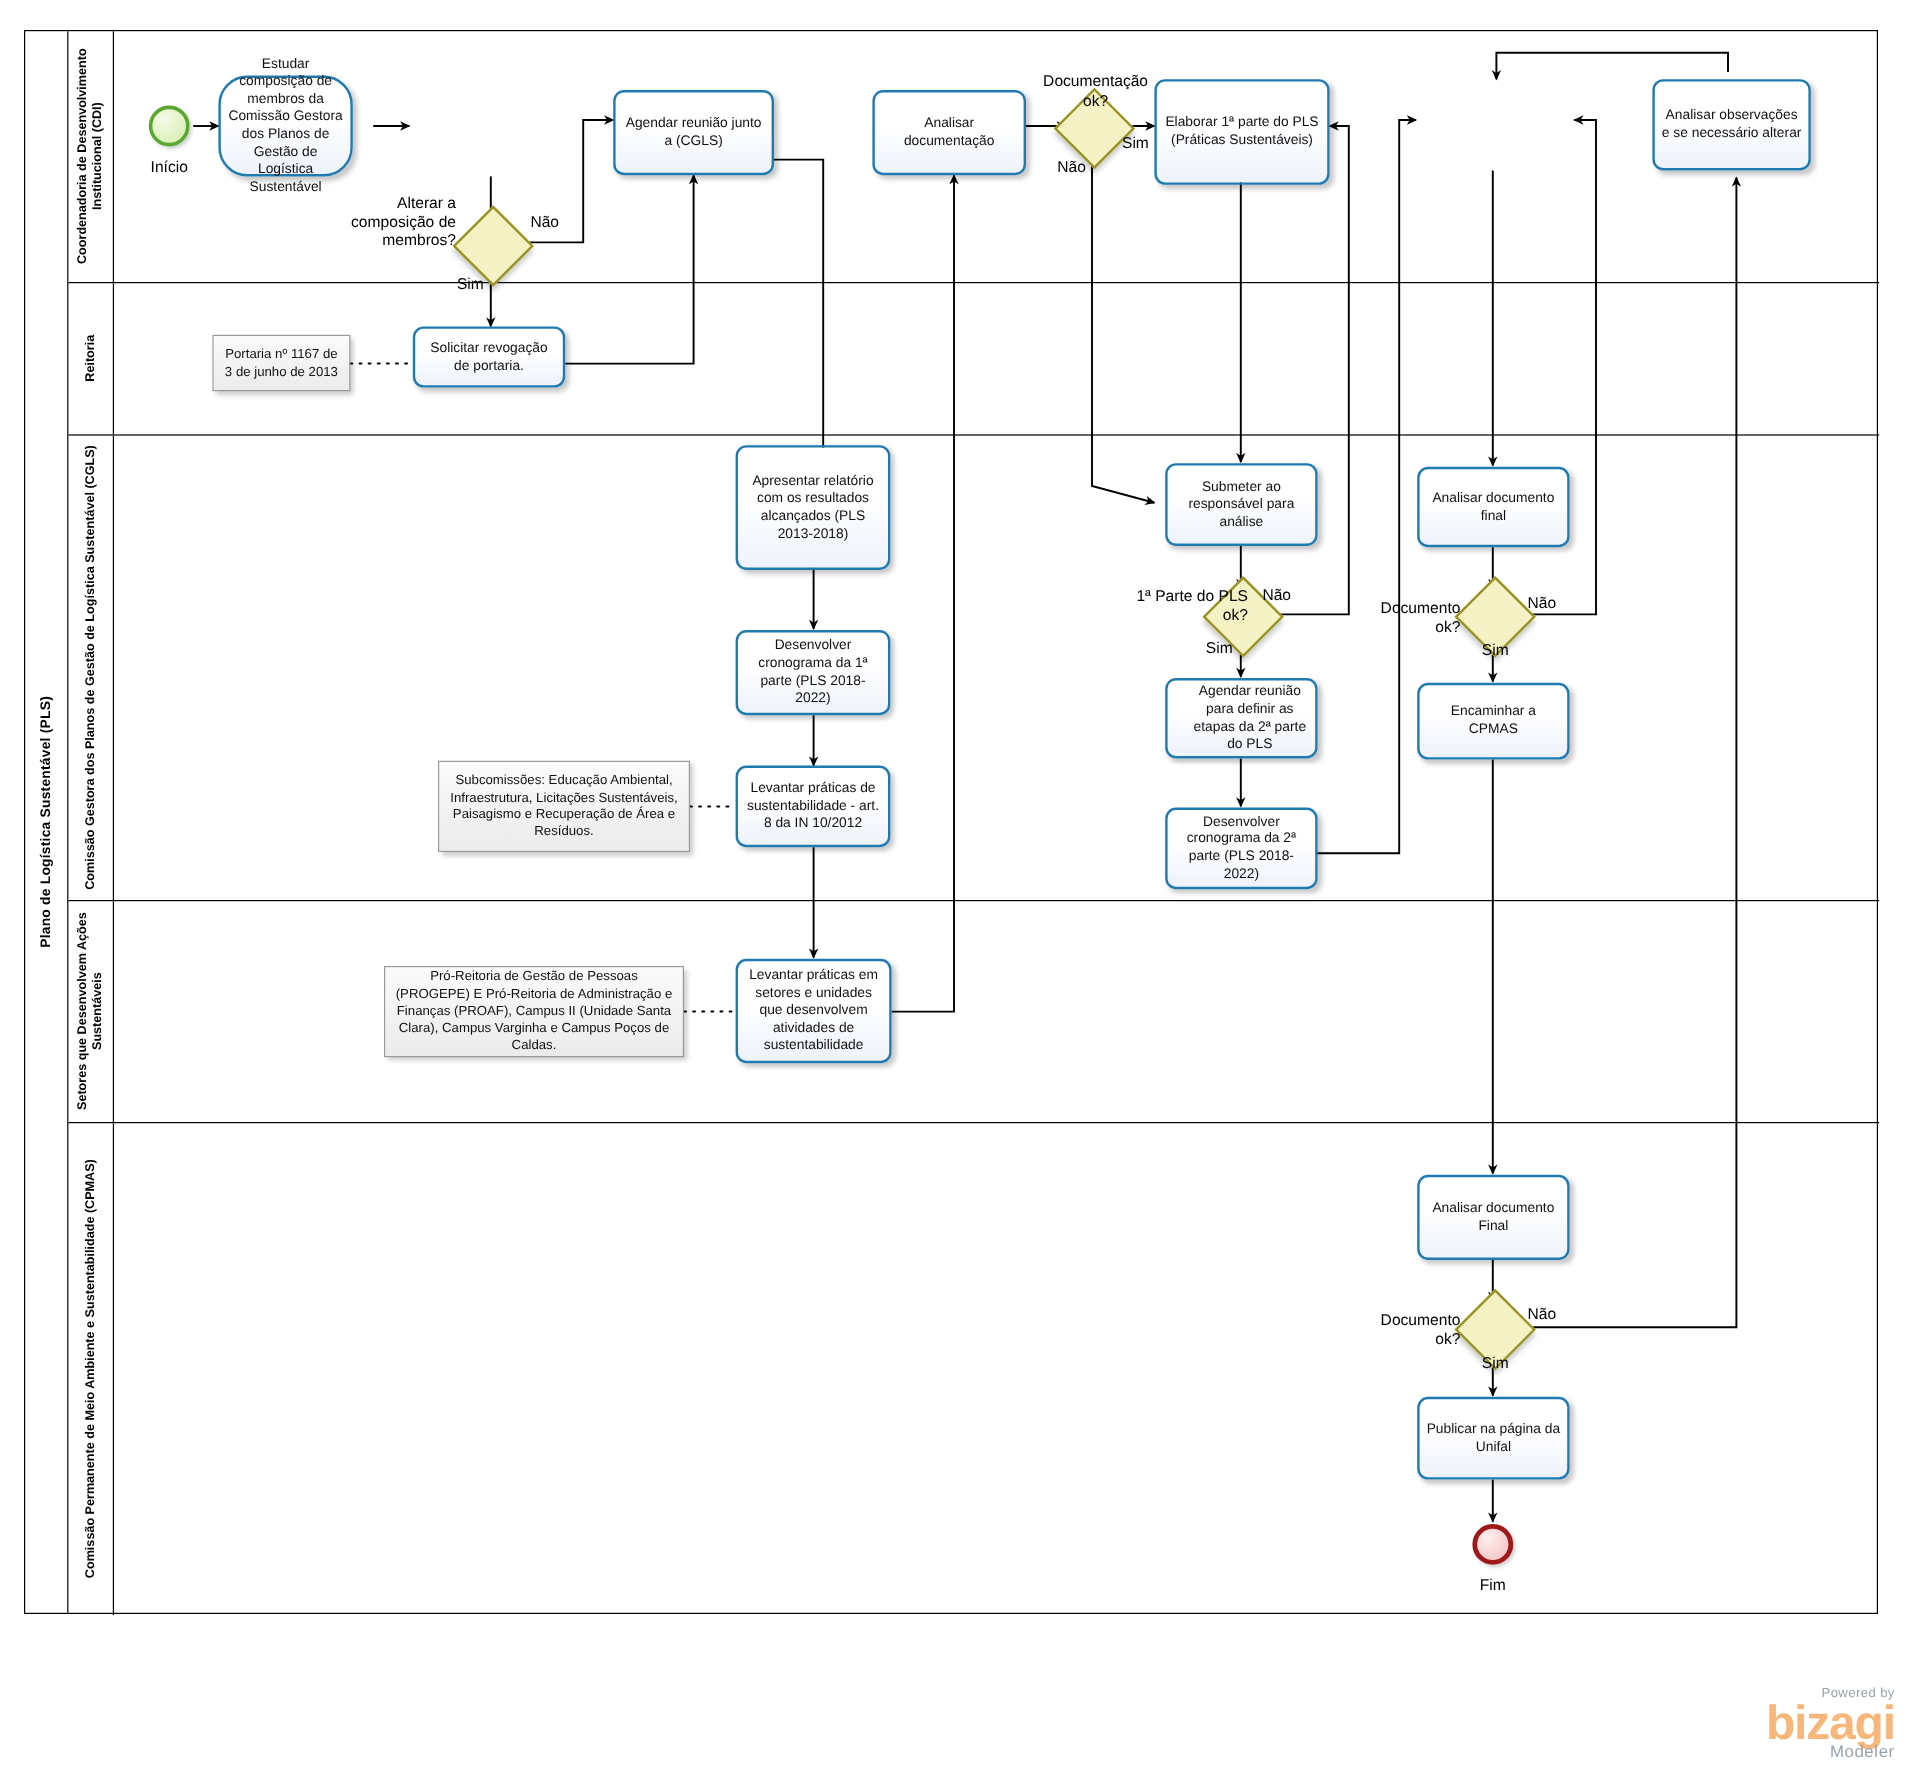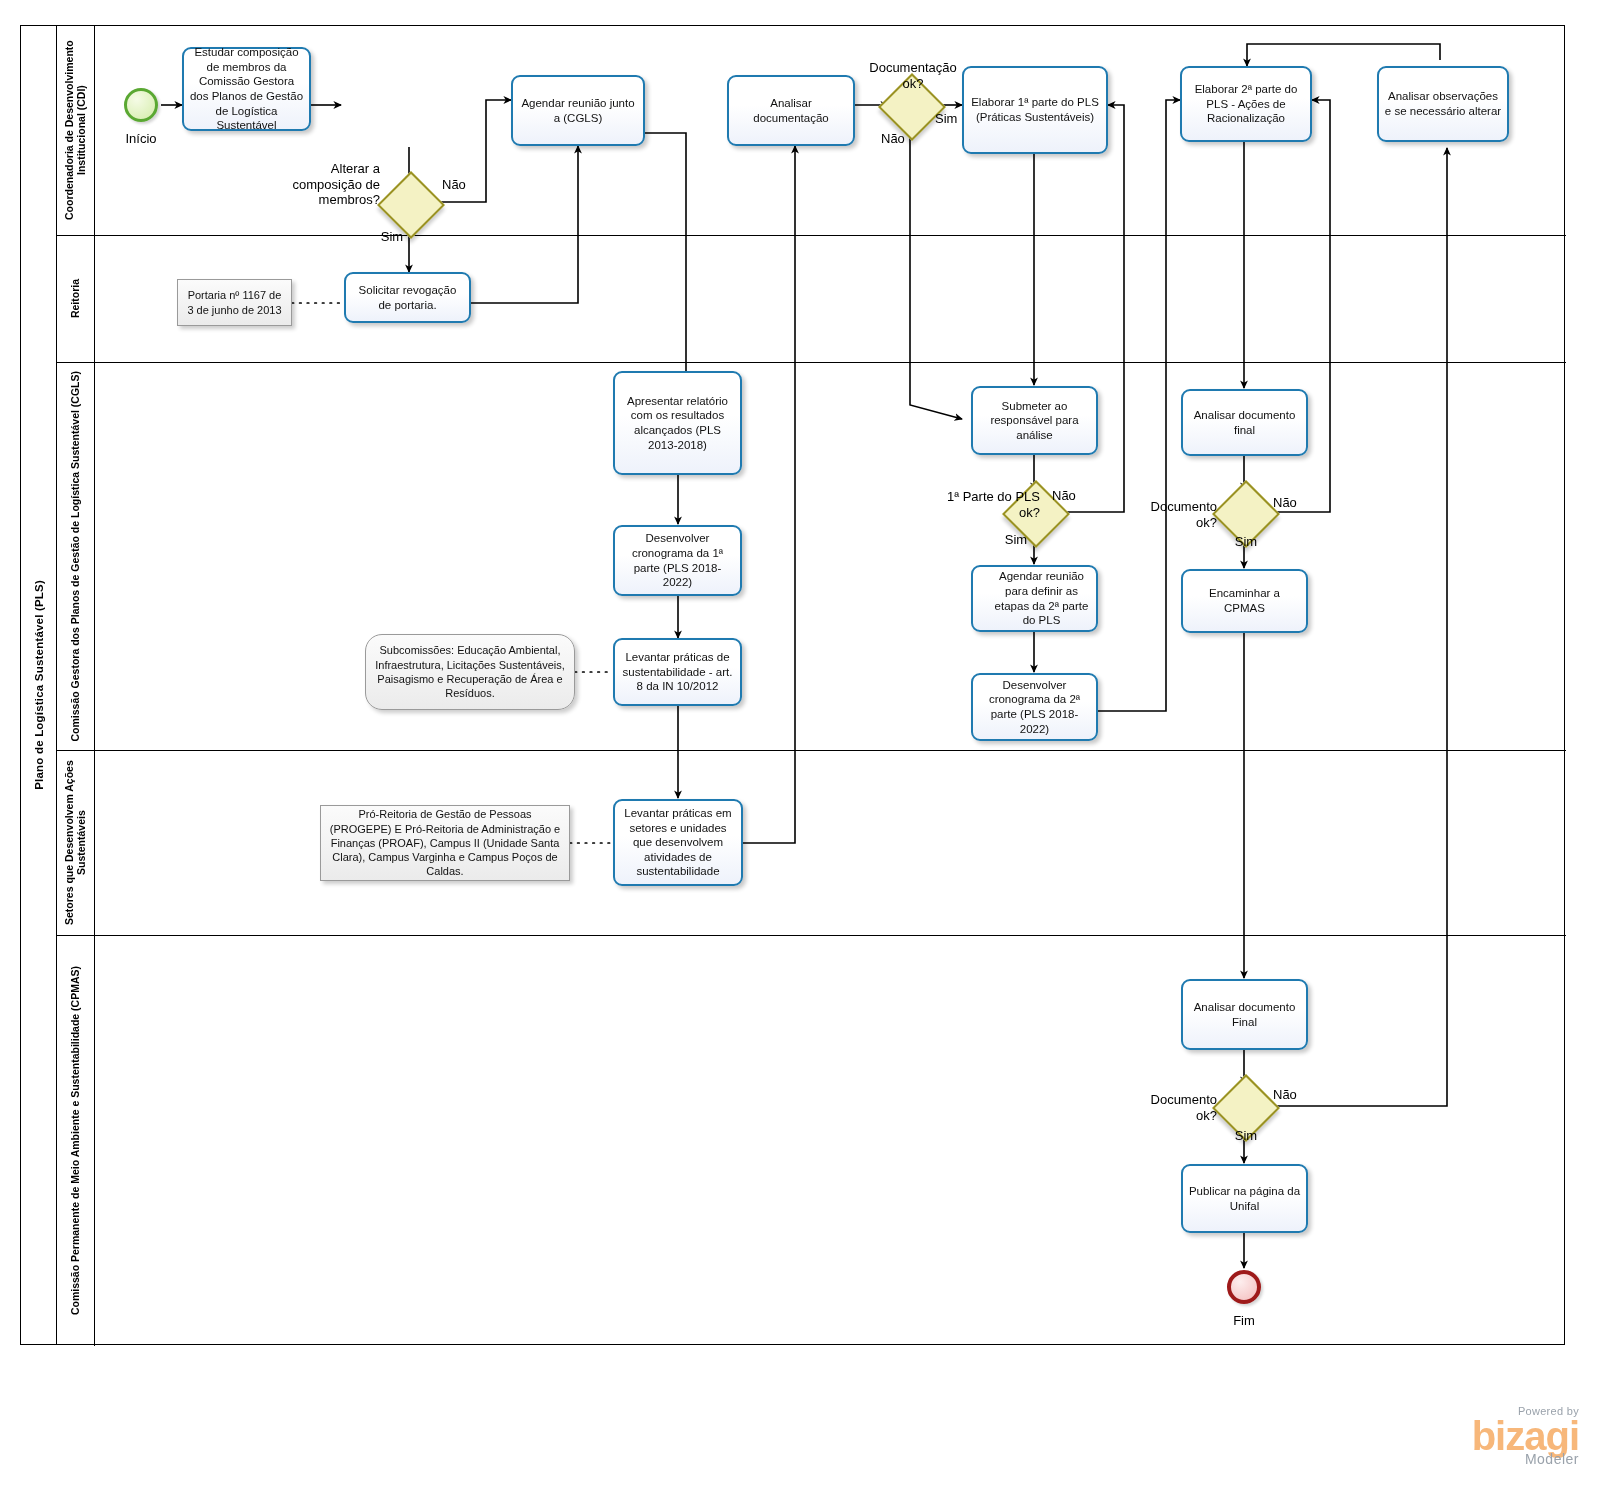--- a/index.html
+++ b/index.html
@@ -178,7 +178,7 @@
   <div class="event end" style="left:1227px;top:1270px;"></div>
   <div class="lbl c" style="left:1207px;top:1313px;width:74px;">Fim</div>
 
-  <div class="task" style="left:182px;top:47px;width:129px;height:84px;">Estudar composição de membros da Comissão Gestora dos Planos de Gestão de Logística Sustentável</div>
+  <div class="task" style="left:182px;top:63px;width:112px;height:84px;border-radius:24px;">Estudar composição de membros da Comissão Gestora dos Planos de Gestão de Logística Sustentável</div>
 
 
   <div class="task" style="left:511px;top:75px;width:134px;height:71px;">Agendar reunião junto a (CGLS)</div>

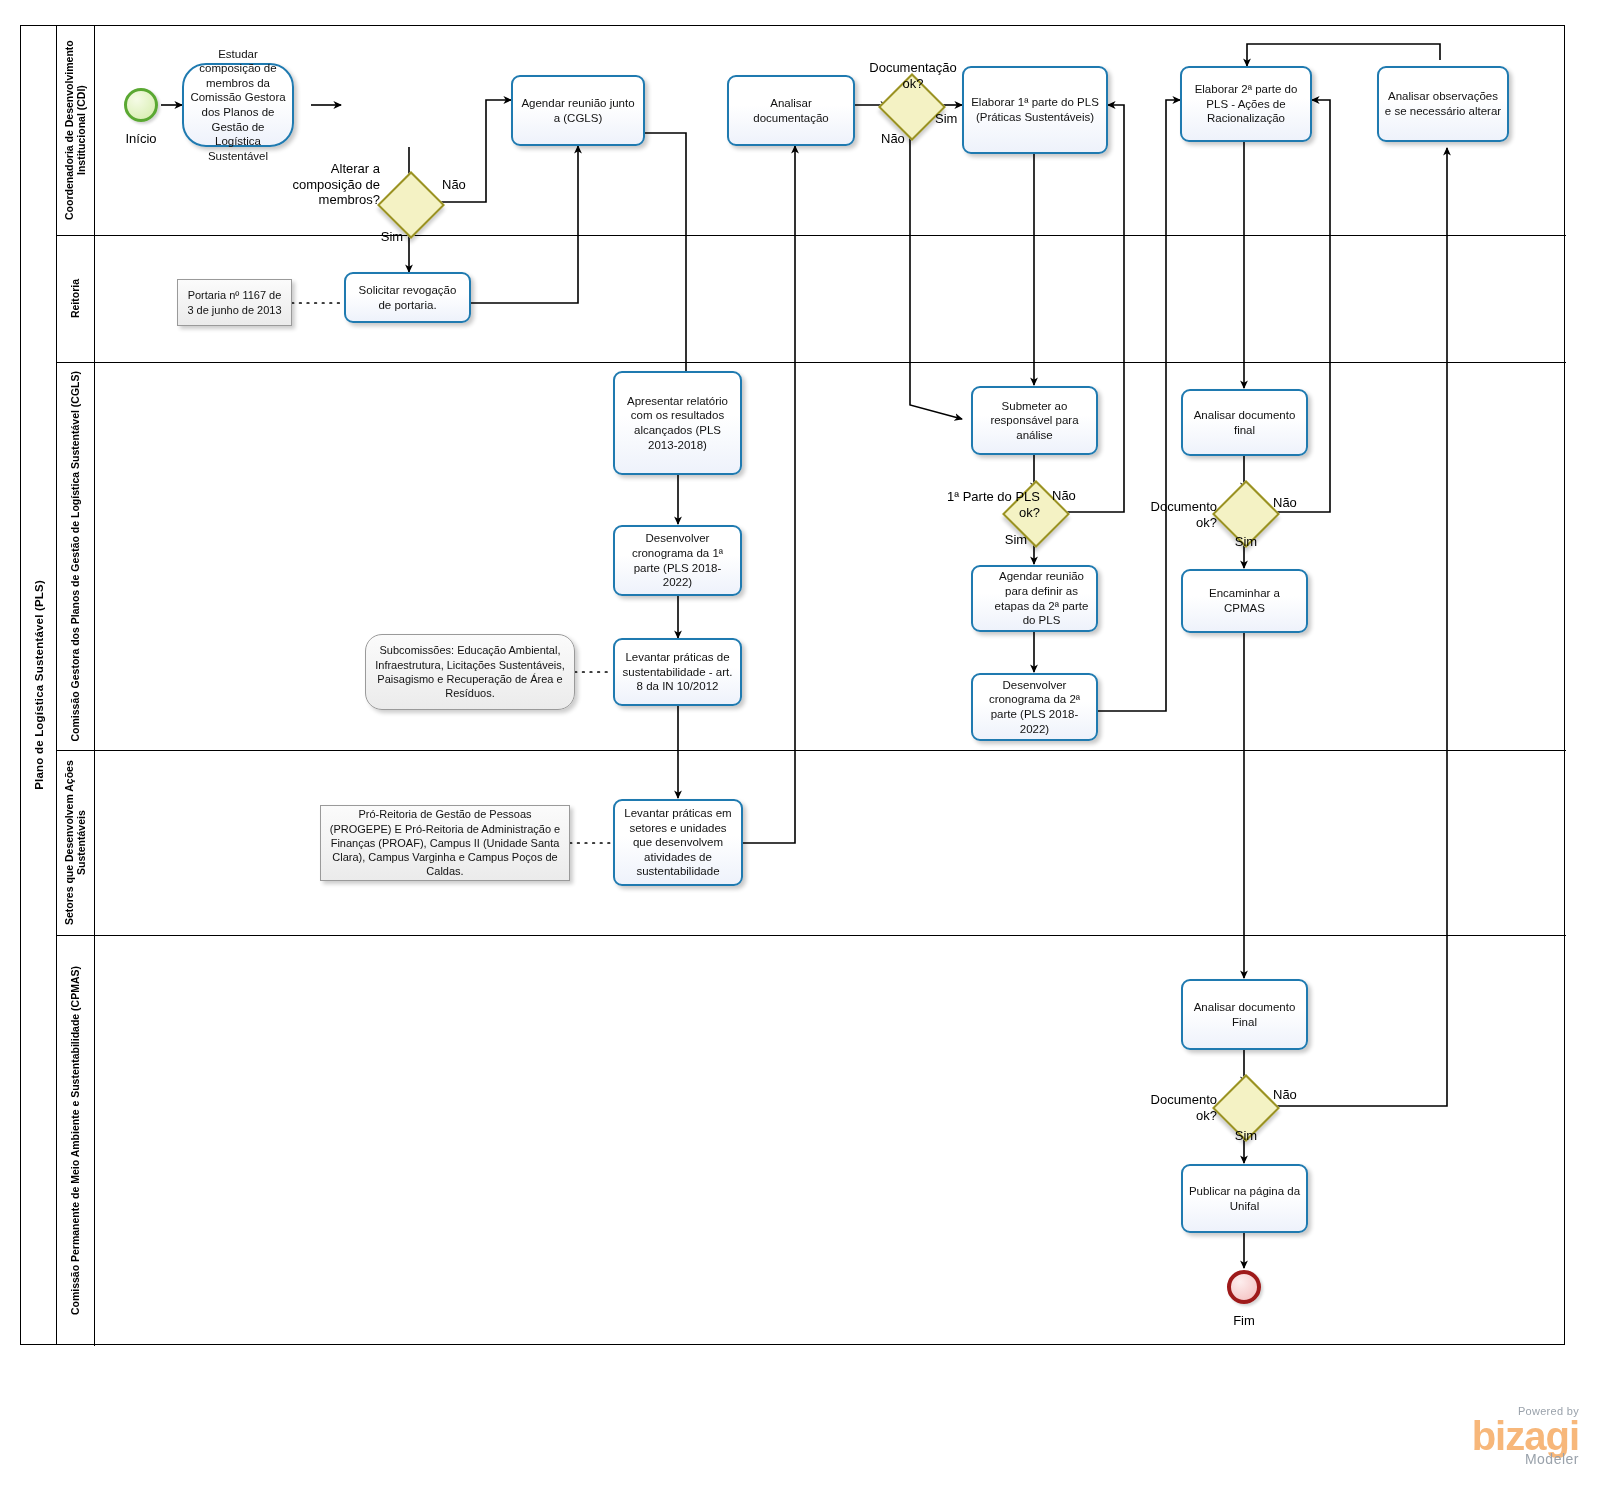--- a/index.html
+++ b/index.html
@@ -187,7 +187,6 @@
 
   <div class="task" style="left:962px;top:66px;width:146px;height:88px;">Elaborar  1ª parte do PLS (Práticas Sustentáveis)</div>
 
-  <div class="task" style="left:1180px;top:66px;width:132px;height:76px;">Elaborar 2ª parte do PLS - Ações de Racionalização</div>
 
   <div class="task" style="left:1377px;top:66px;width:132px;height:76px;">Analisar observações e se necessário alterar</div>
 

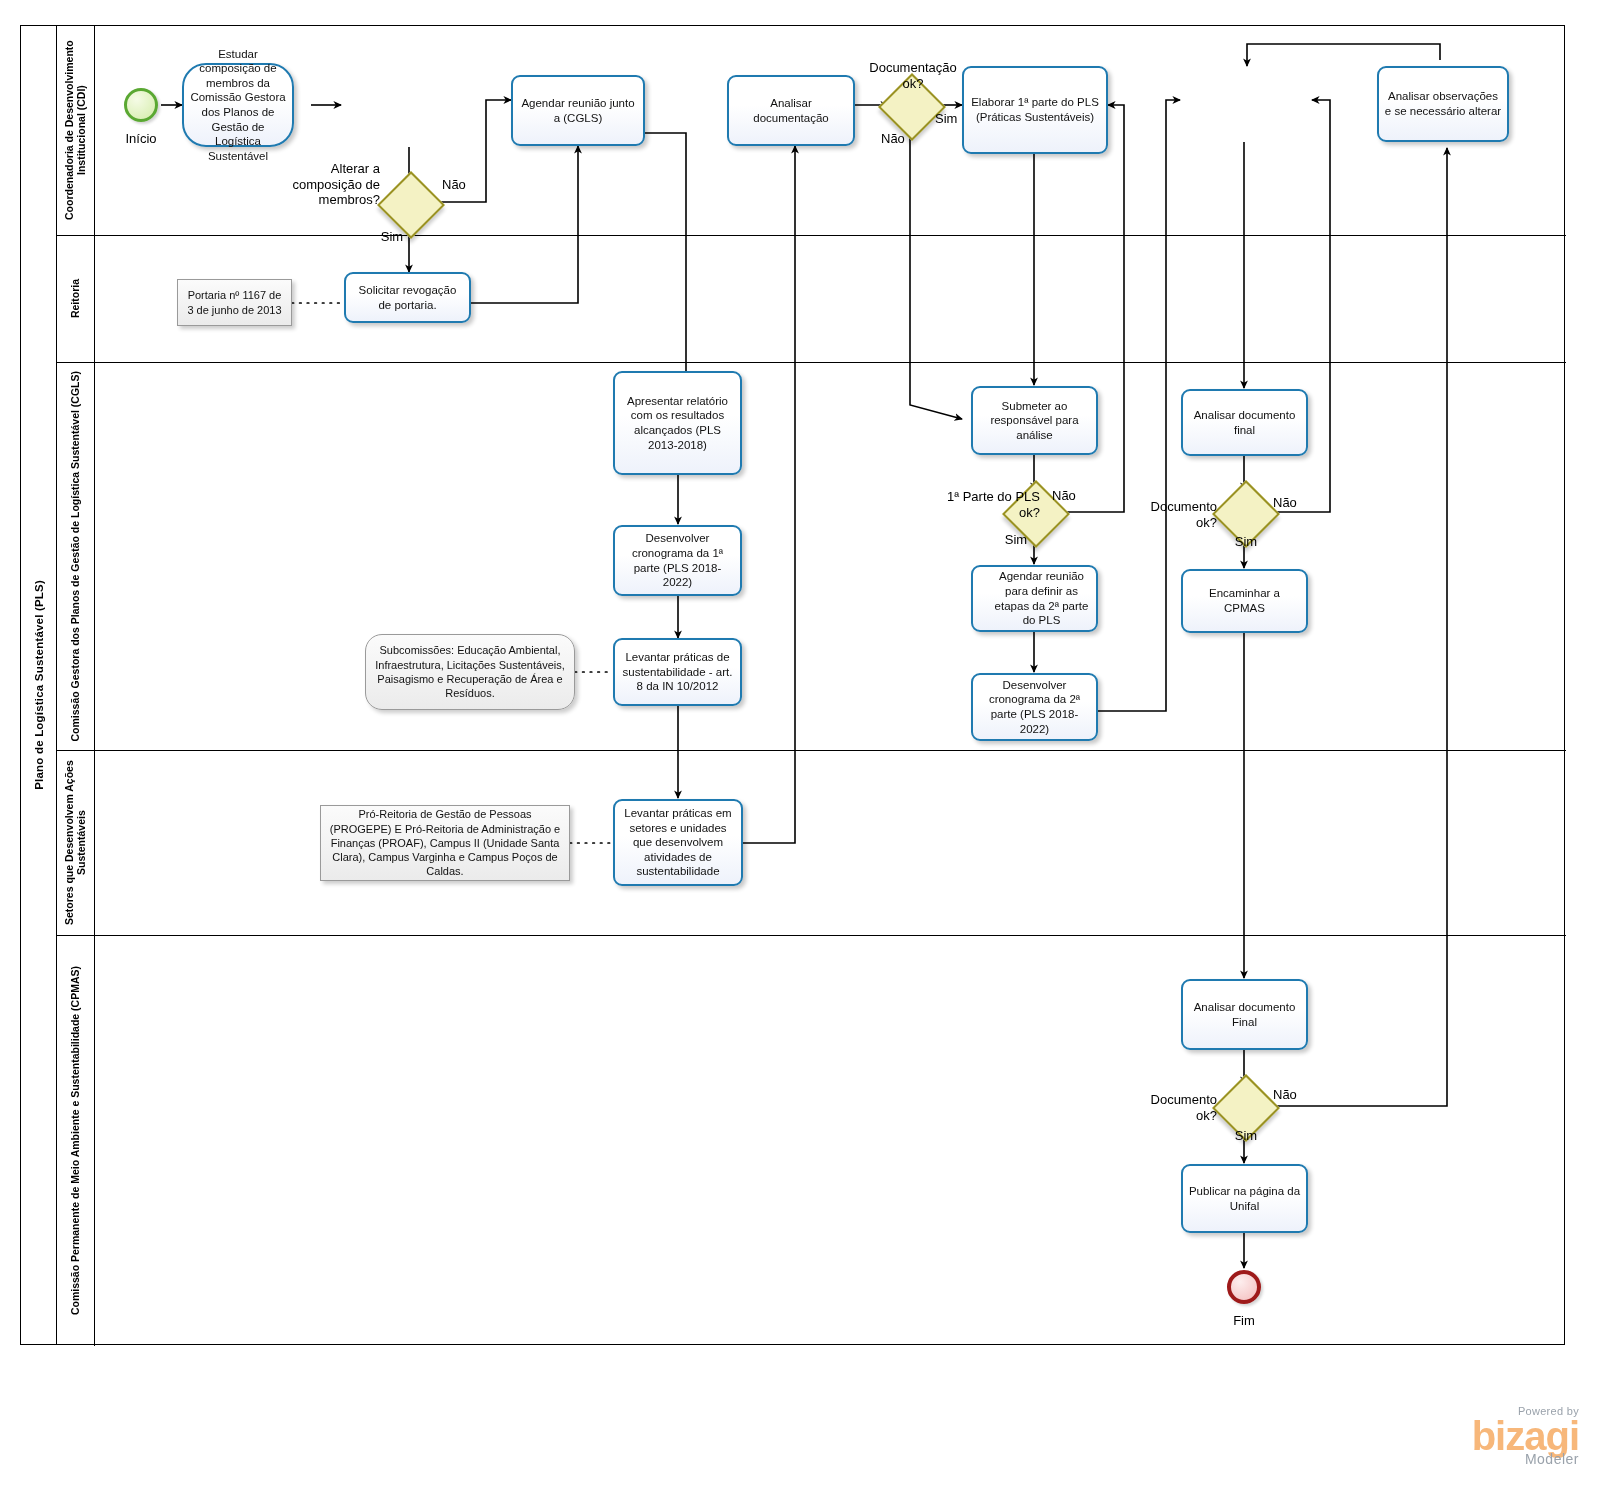--- a/index.html
+++ b/index.html
@@ -210,7 +210,7 @@
 
   <div class="task" style="left:613px;top:638px;width:129px;height:68px;">Levantar práticas de sustentabilidade - art. 8 da IN 10/2012</div>
 
-  <div class="annot" style="left:365px;top:634px;width:210px;height:76px;border-radius:17px;">Subcomissões: Educação Ambiental, Infraestrutura,  Licitações Sustentáveis, Paisagismo e Recuperação de Área e Resíduos.</div>
+  <div class="annot" style="left:365px;top:634px;width:210px;height:76px;">Subcomissões: Educação Ambiental, Infraestrutura,  Licitações Sustentáveis, Paisagismo e Recuperação de Área e Resíduos.</div>
 
   <div class="task" style="left:971px;top:386px;width:127px;height:69px;">Submeter ao responsável para análise</div>
 

